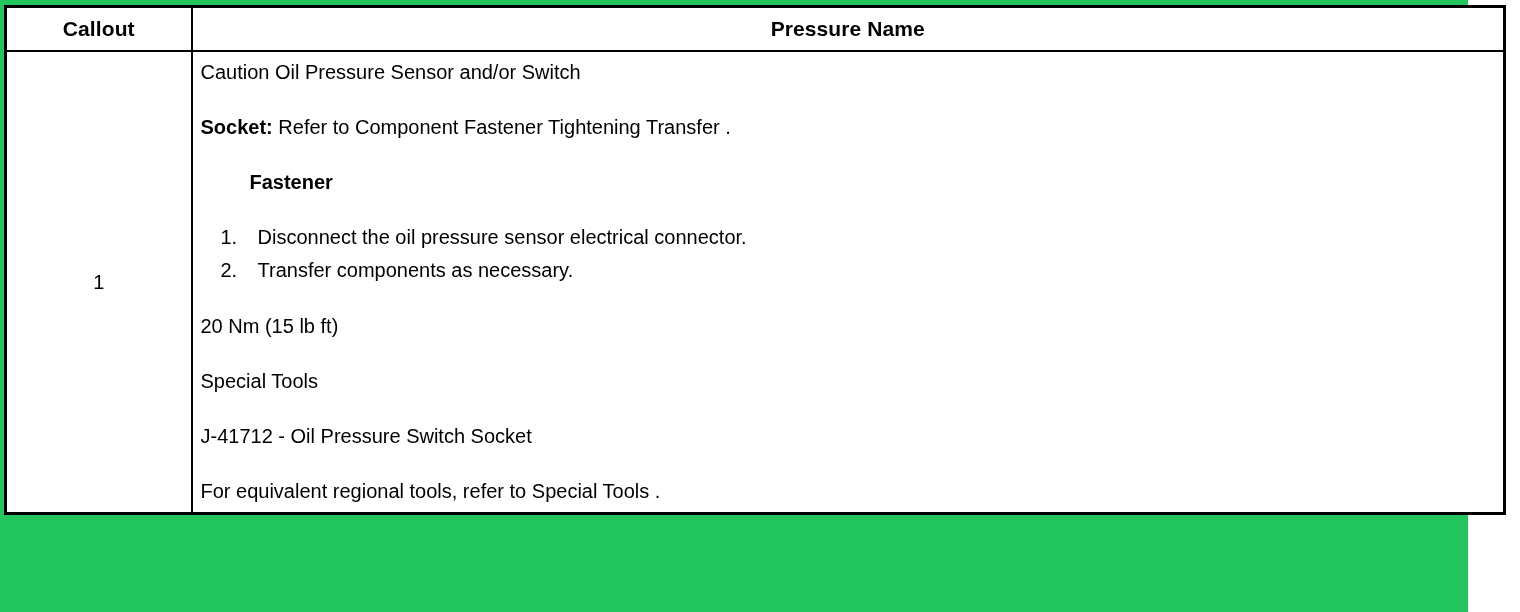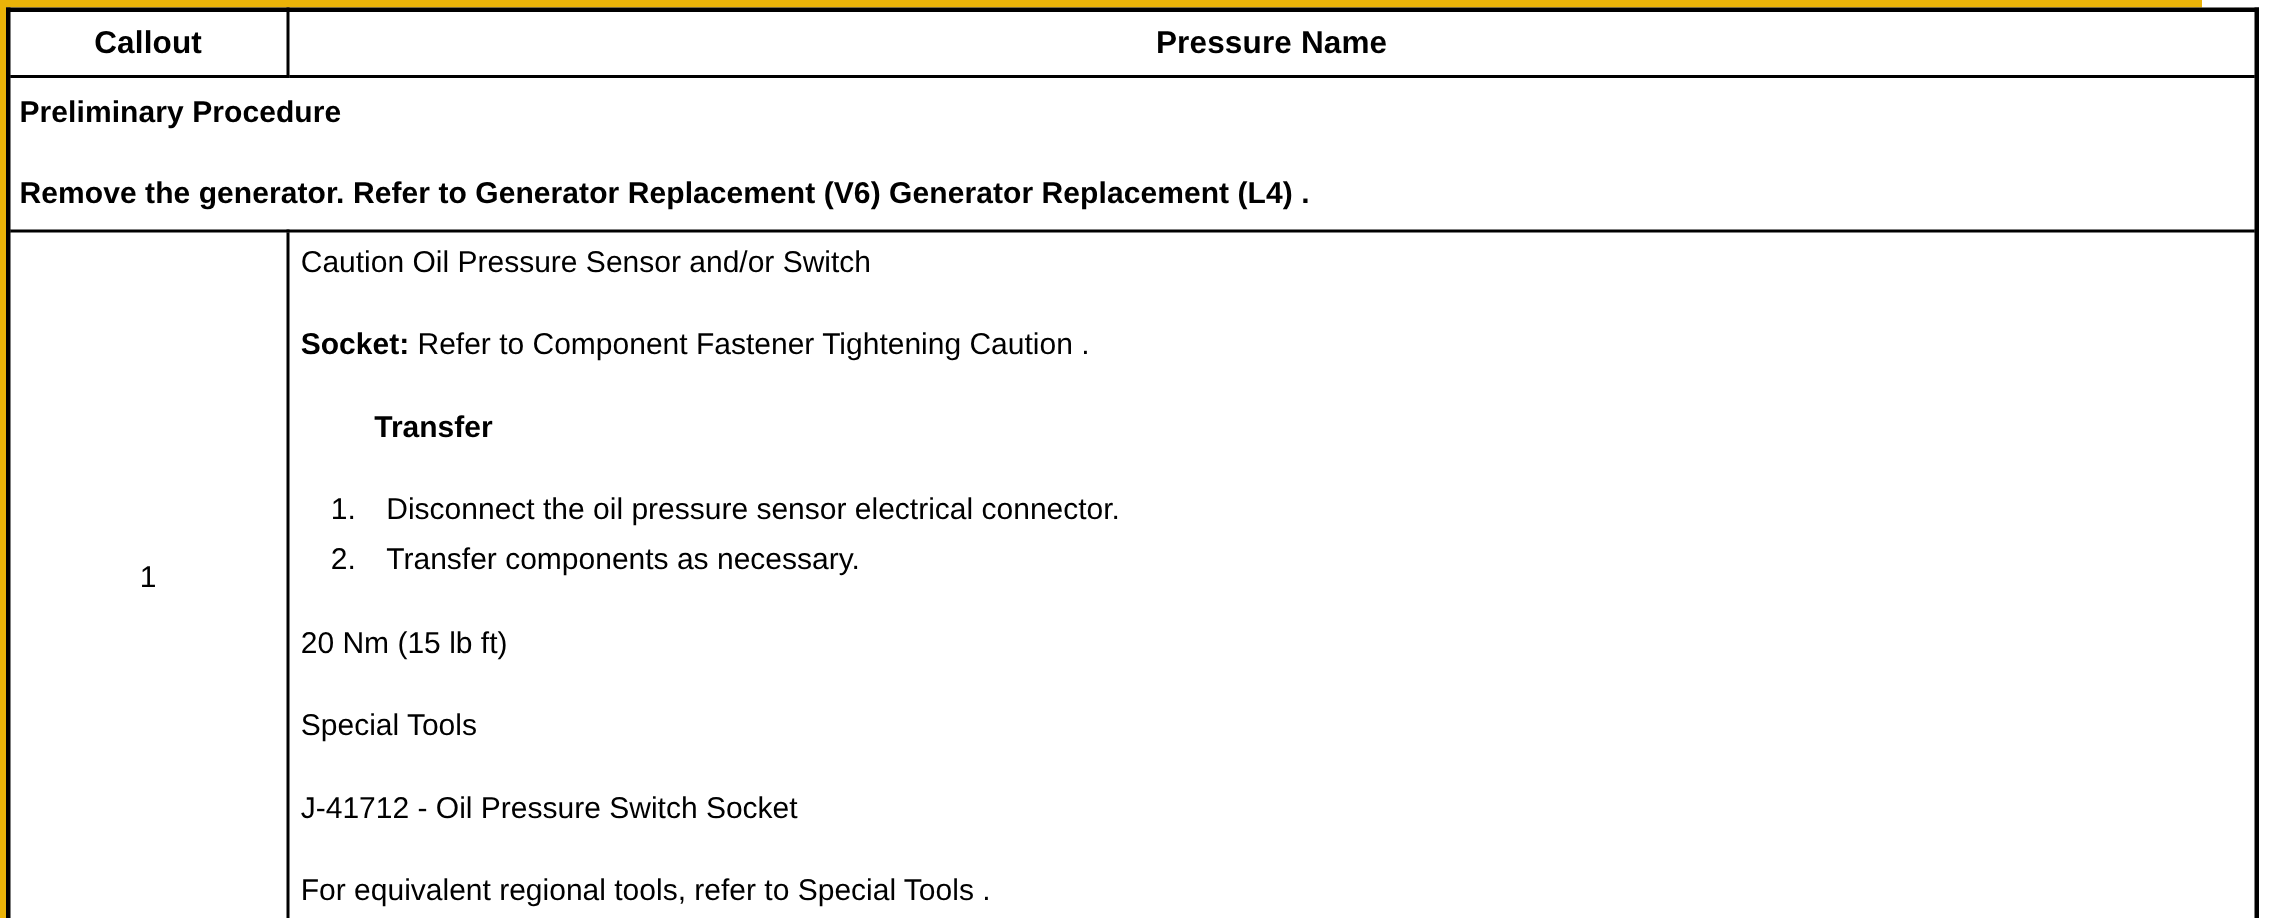--- a/index.html
+++ b/index.html
@@ -19,7 +19,7 @@
     position: relative;
     width: 1468px;
     height: 612px;
-    background: #eab308;
+    background: #22c55e;
   }
 
   

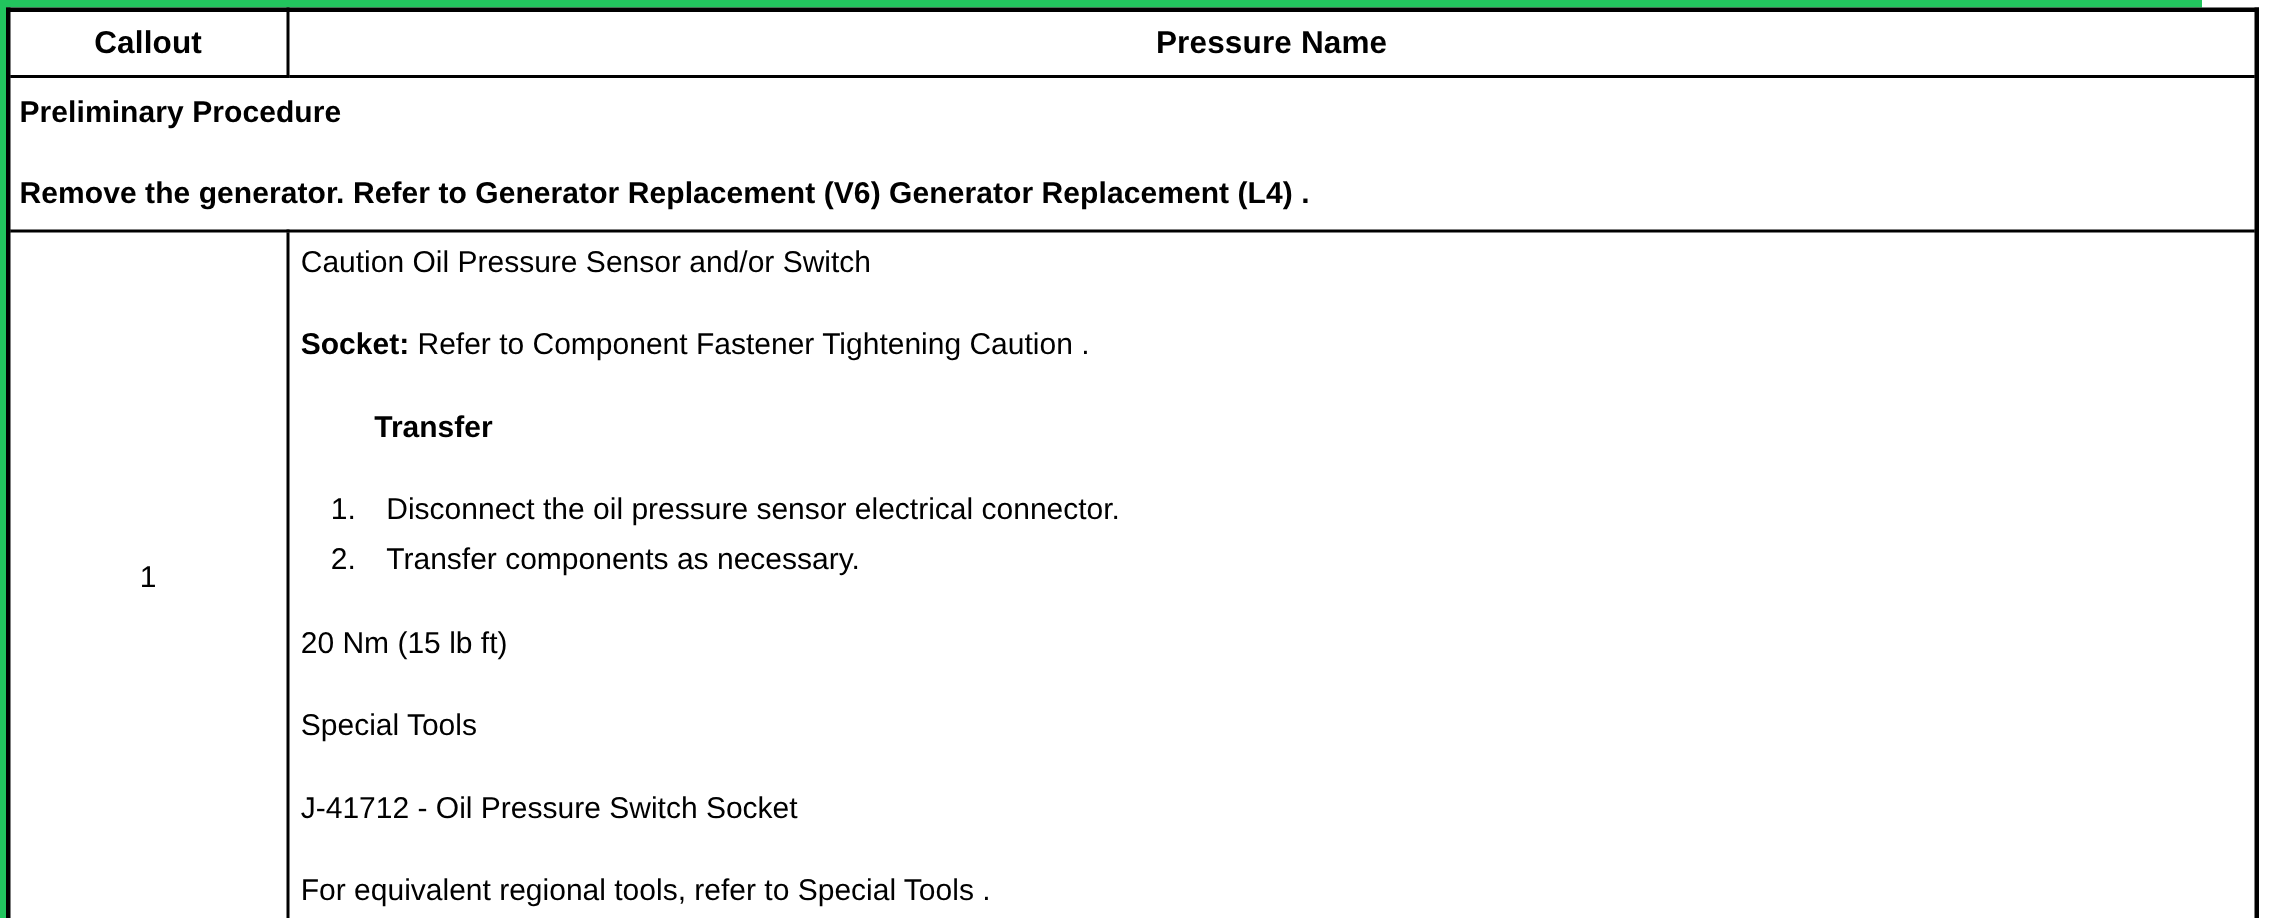--- a/index.html
+++ b/index.html
@@ -156,13 +156,6 @@
     </thead>
 
     <tbody>
-      <tr class="prelim-row">
-        <td colspan="2">
-          <div class="prelim-line">Preliminary Procedure</div>
-          <div class="prelim-gap"></div>
-          <div class="prelim-line">Remove the generator. Refer to Generator Replacement (V6) Generator Replacement (L4) .</div>
-        </td>
-      </tr>
 
       <tr class="content-row">
         <td class="callout-cell">1</td>

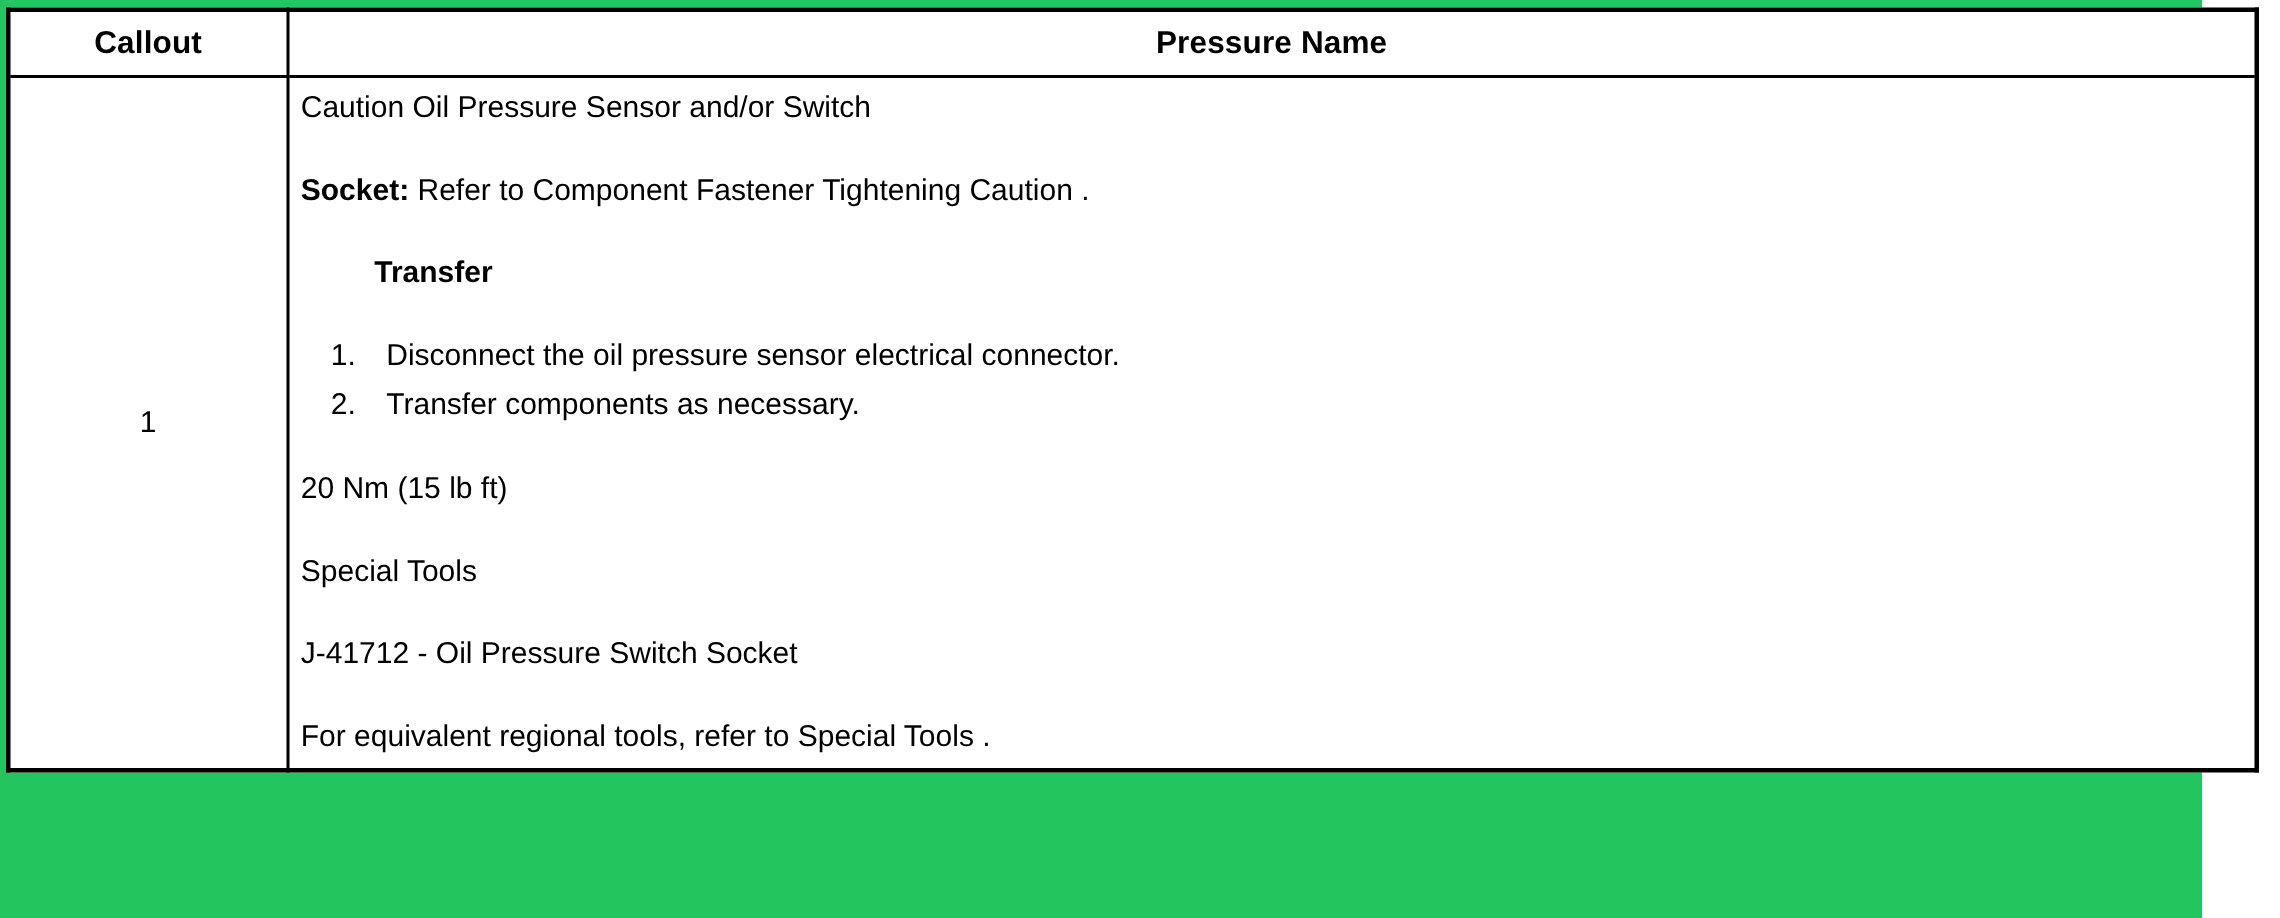--- a/index.html
+++ b/index.html
@@ -165,7 +165,7 @@
             <p class="para">Caution Oil Pressure Sensor and/or Switch</p>
 
             <p class="para">
-              <span class="lead">Socket:</span><span>&nbsp;</span><span>Refer to Component Fastener Tightening Caution .</span>
+              <span class="lead">Socket:</span><span>&nbsp;</span><span>Refer to Component Fastener Tightening Transfer .</span>
             </p>
 
             <p class="sub-heading">Transfer</p>

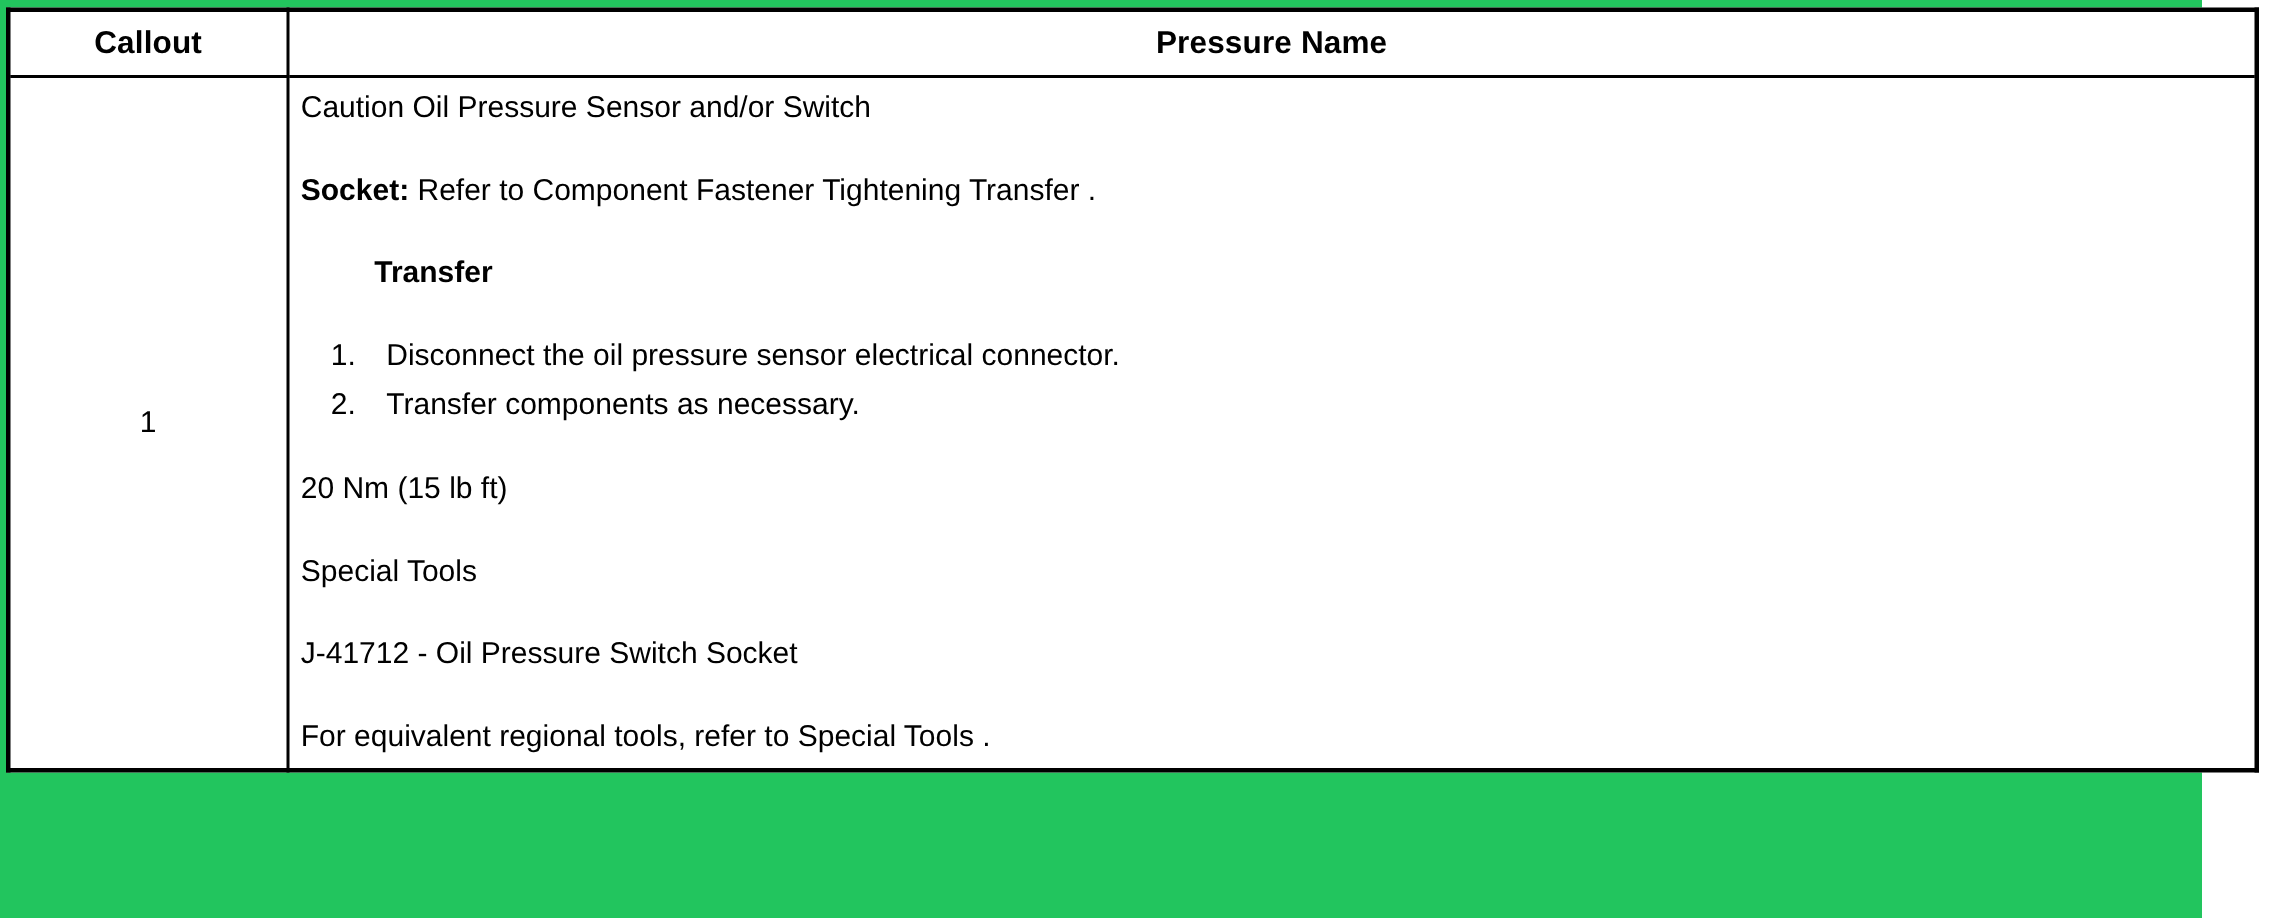--- a/index.html
+++ b/index.html
@@ -168,7 +168,7 @@
               <span class="lead">Socket:</span><span>&nbsp;</span><span>Refer to Component Fastener Tightening Transfer .</span>
             </p>
 
-            <p class="sub-heading">Transfer</p>
+            <p class="sub-heading">Fastener</p>
 
             <ol class="step-list">
               <li>

